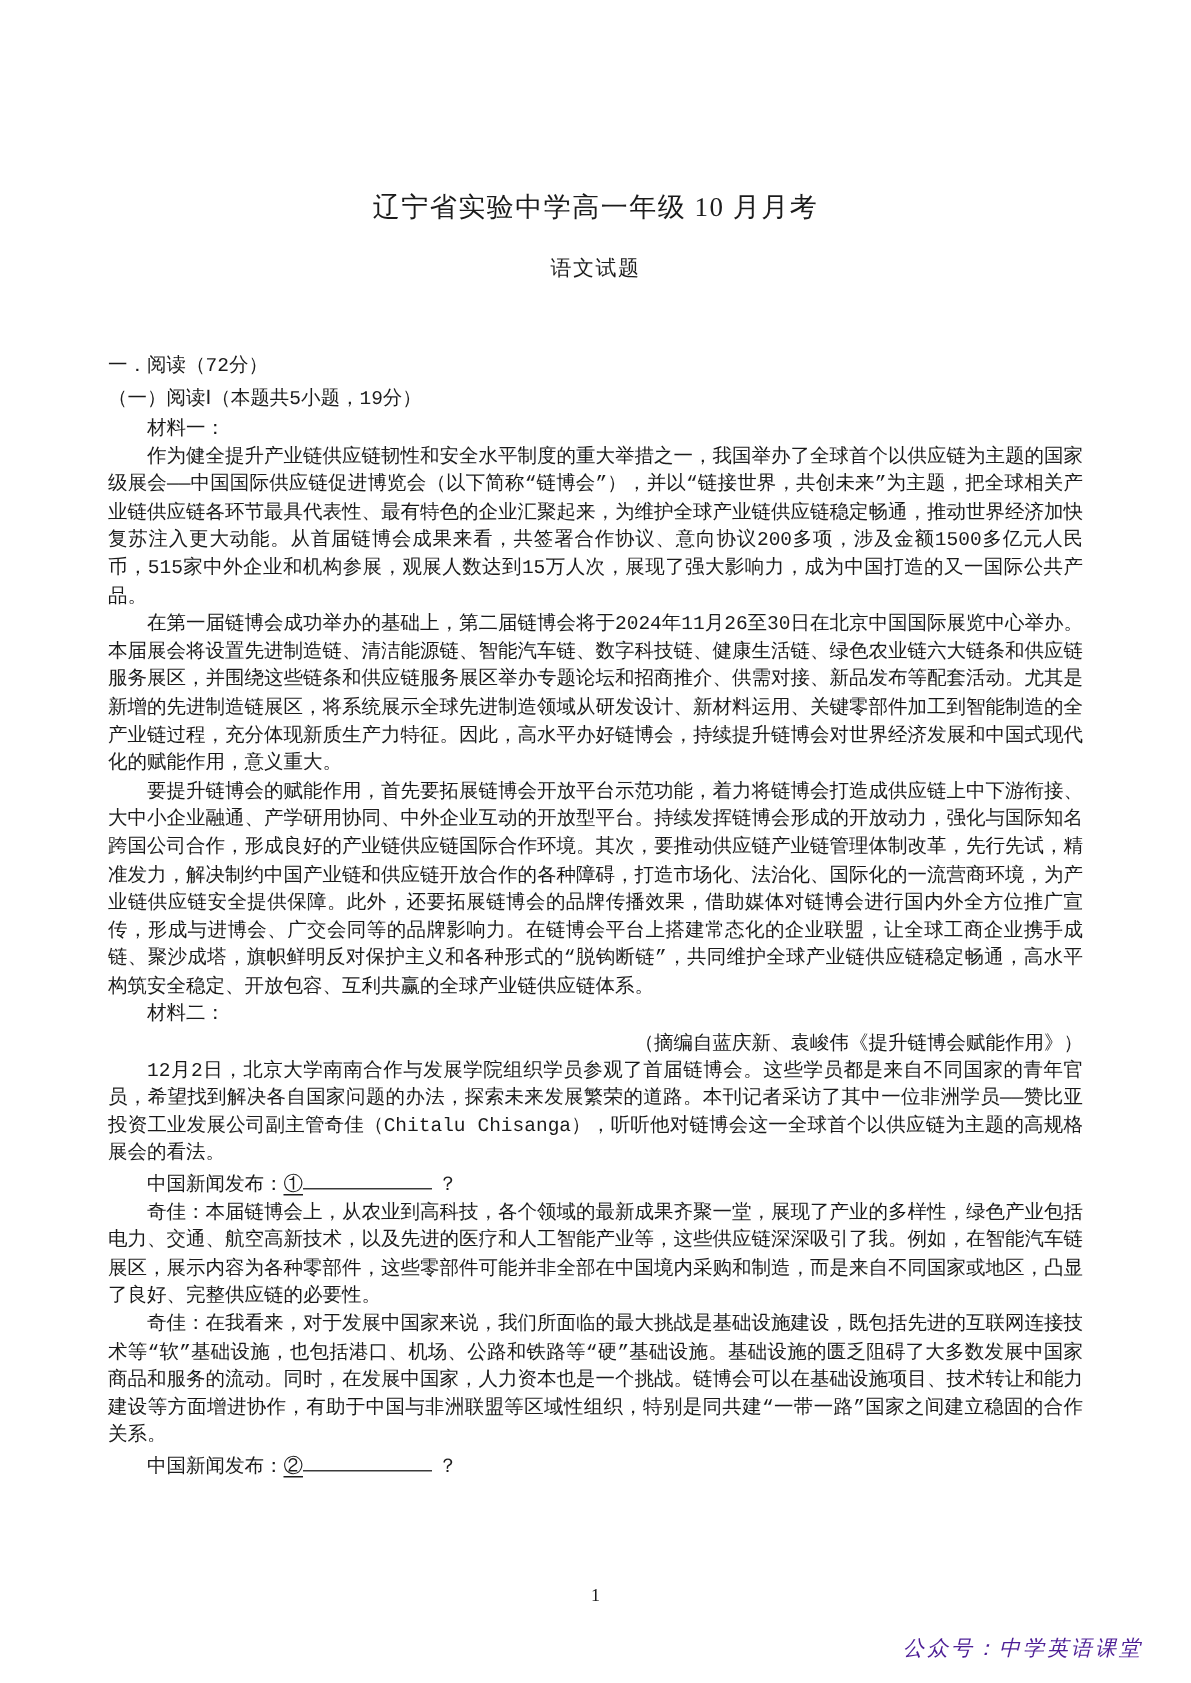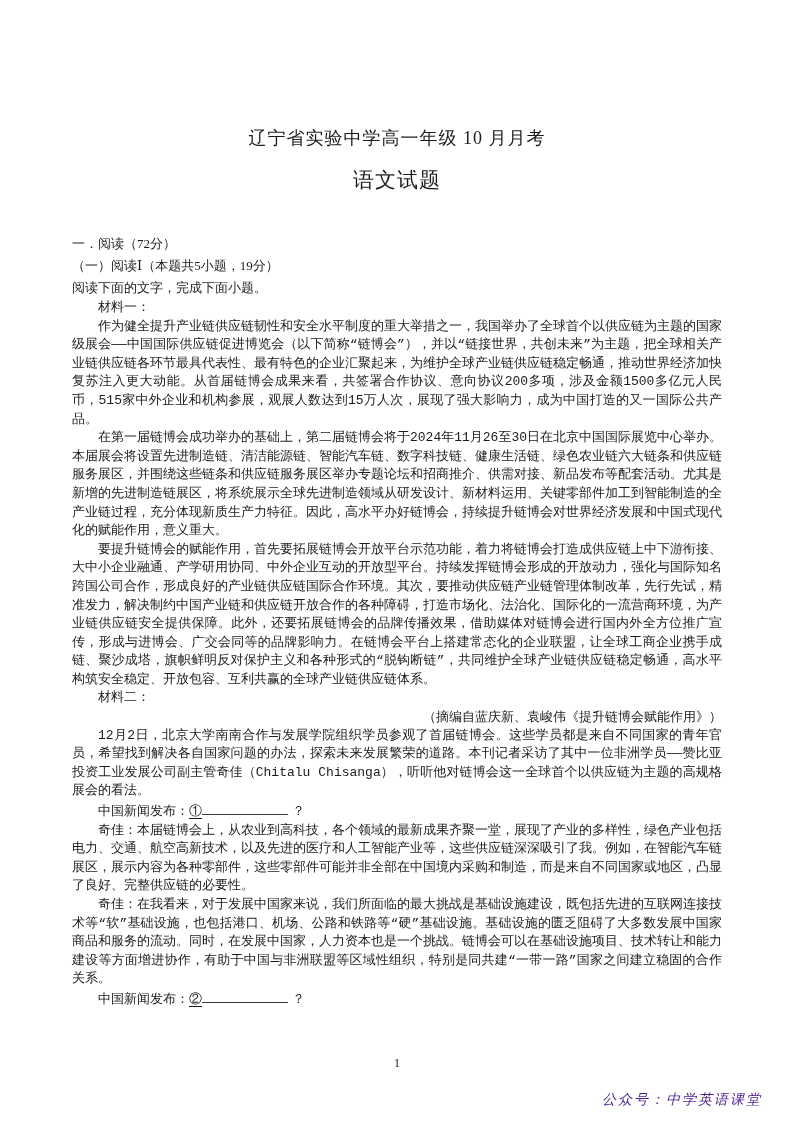--- a/index.html
+++ b/index.html
@@ -29,7 +29,7 @@
   }
   .doc-subtitle {
     text-align: center;
-    font-size: 21px;
+    font-size: 14px;
     line-height: 22px;
     margin-top: 19px;
     margin-bottom: 42px;

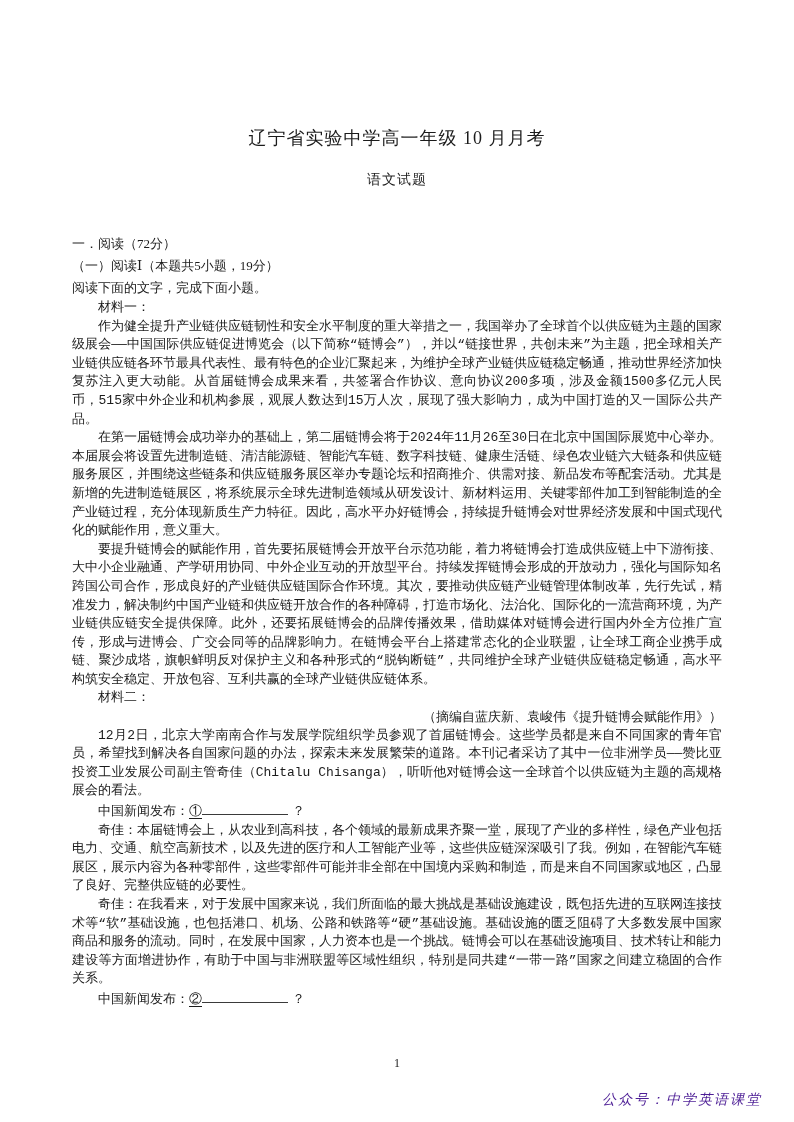--- a/index.html
+++ b/index.html
@@ -41,7 +41,7 @@
     text-align: justify;
     text-justify: inter-ideograph;
   }
-  .para.section, .para.plain { line-height: 22px; }
+  .para.section, .para.plain { line-height: 22px; font-family: Liberation Mono, monospace; }
   .para.indent { text-indent: 2em; font-family: Liberation Mono, monospace; }
   .para.right { text-align: right; }
   .blank-num { text-decoration: underline; text-underline-offset: 3px; }

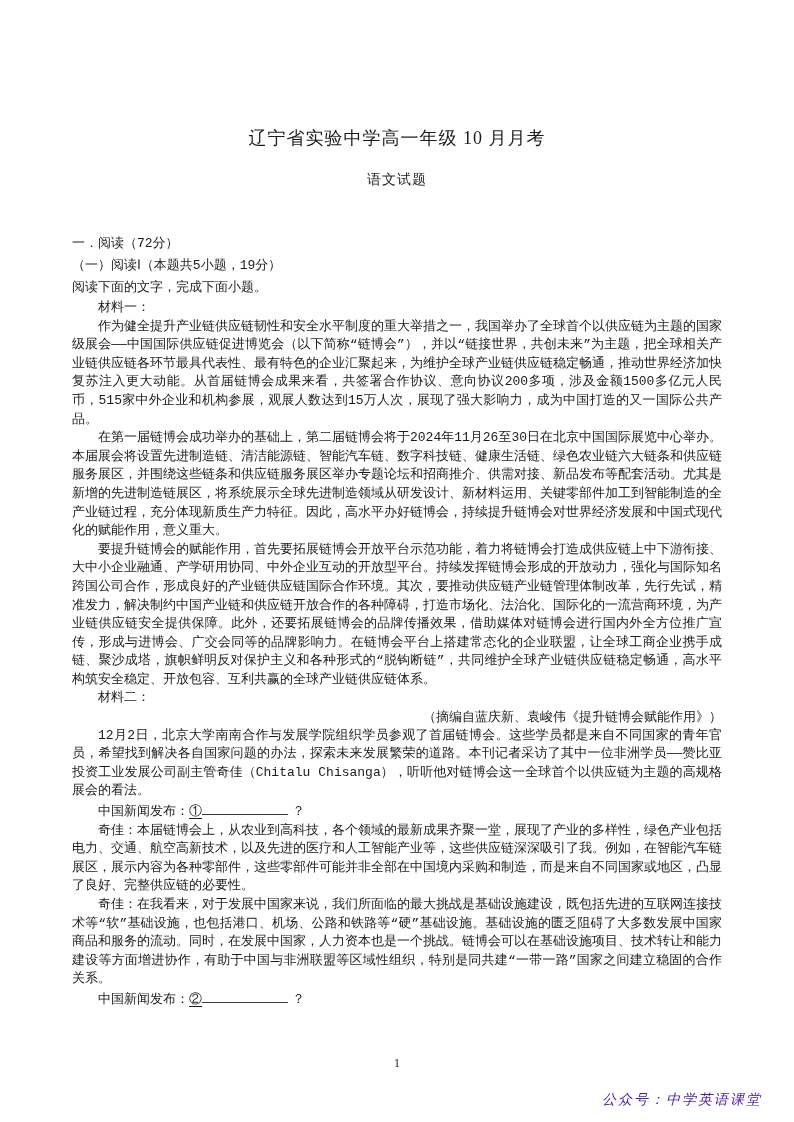--- a/index.html
+++ b/index.html
@@ -83,7 +83,6 @@
     <div>
         <p class="para section">一．阅读（72分）</p>
         <p class="para section">（一）阅读Ⅰ（本题共5小题，19分）</p>
-        <p class="para plain">阅读下面的文字，完成下面小题。</p>
         <p class="para indent">材料一：</p>
         <p class="para indent">作为健全提升产业链供应链韧性和安全水平制度的重大举措之一，我国举办了全球首个以供应链为主题的国家级展会——中国国际供应链促进博览会（以下简称“链博会”），并以“链接世界，共创未来”为主题，把全球相关产业链供应链各环节最具代表性、最有特色的企业汇聚起来，为维护全球产业链供应链稳定畅通，推动世界经济加快复苏注入更大动能。从首届链博会成果来看，共签署合作协议、意向协议200多项，涉及金额1500多亿元人民币，515家中外企业和机构参展，观展人数达到15万人次，展现了强大影响力，成为中国打造的又一国际公共产品。</p>
         <p class="para indent">在第一届链博会成功举办的基础上，第二届链博会将于2024年11月26至30日在北京中国国际展览中心举办。本届展会将设置先进制造链、清洁能源链、智能汽车链、数字科技链、健康生活链、绿色农业链六大链条和供应链服务展区，并围绕这些链条和供应链服务展区举办专题论坛和招商推介、供需对接、新品发布等配套活动。尤其是新增的先进制造链展区，将系统展示全球先进制造领域从研发设计、新材料运用、关键零部件加工到智能制造的全产业链过程，充分体现新质生产力特征。因此，高水平办好链博会，持续提升链博会对世界经济发展和中国式现代化的赋能作用，意义重大。</p>

